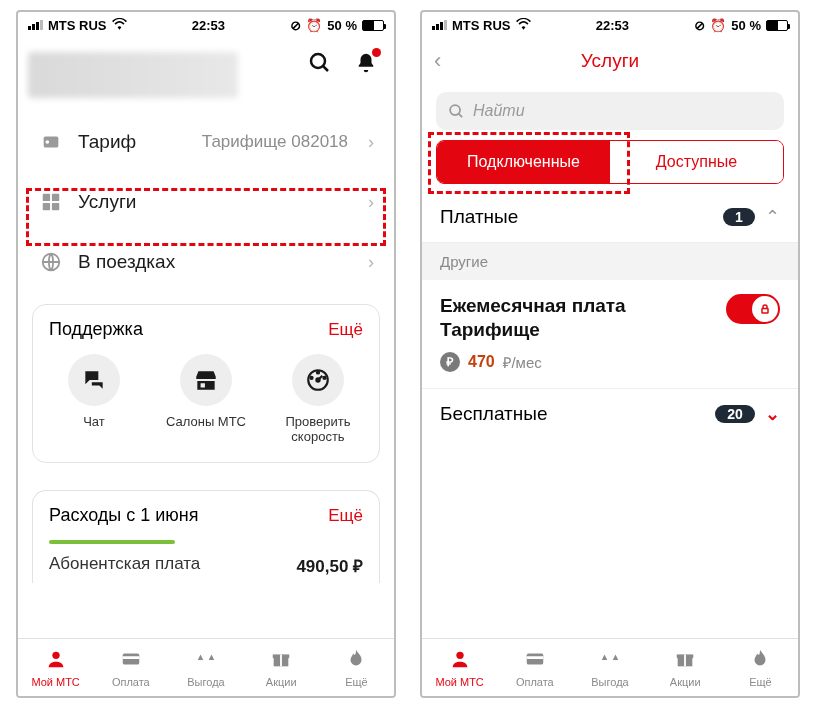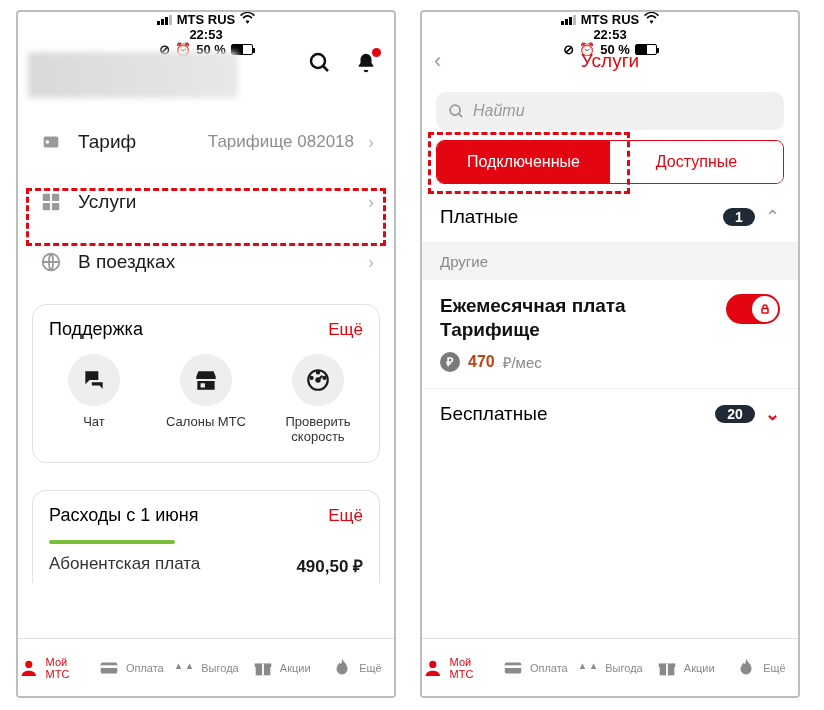--- a/index.html
+++ b/index.html
@@ -7,7 +7,7 @@
   .phone { width: 380px; height: 688px; border: 2px solid #bdbdbd; border-radius: 4px; background: #fff; display: flex; flex-direction: column; overflow: hidden; position: relative; }
 
   
-  .statusbar { height: 26px; display: flex; align-items: center; justify-content: space-between; padding: 0 10px; font-size: 13px; font-weight: 600; color:#000;flex-direction:column; }
+  .statusbar { height: 26px; display: flex; align-items: center; justify-content: space-between; padding: 0 10px; font-size: 13px; font-weight: 600; color:#000; }
   .statusbar .left, .statusbar .right { display:flex; align-items:center; gap:5px; }
   .time { font-weight: 700; }
   .sig { display:flex; align-items:flex-end; gap:1px; }

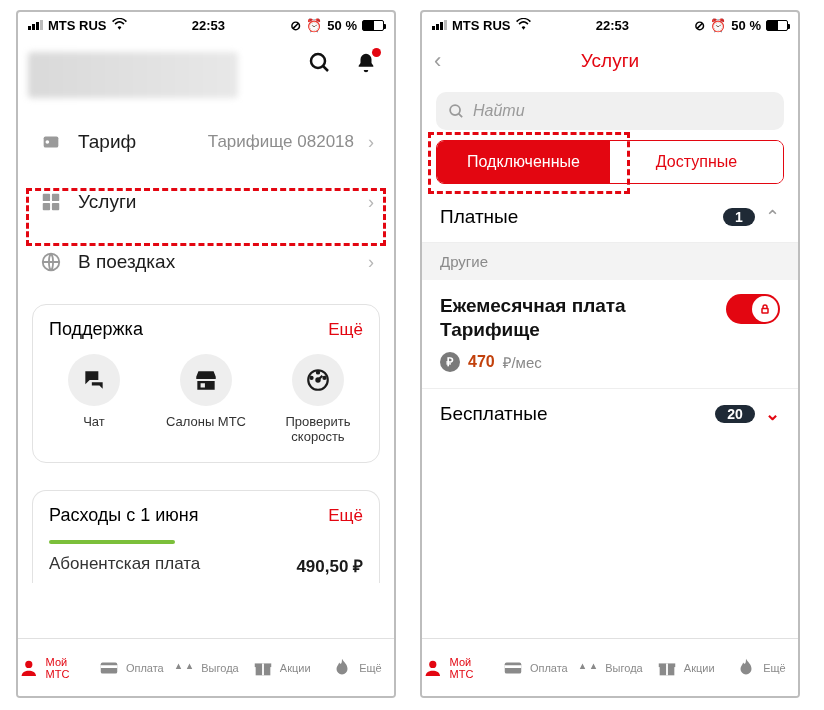--- a/index.html
+++ b/index.html
@@ -30,7 +30,7 @@
   .row { display:flex; align-items:center; height:60px; padding:0 20px; font-size:19px; color:#1c1c1c; position:relative; }
   .row .ricon { width:26px; height:26px; margin-right:14px; display:flex;align-items:center;justify-content:center; color:#9a9a9a; }
   .row .label { flex:1; }
-  .row .value { color:#8d8d8d; font-size:17px; margin-right:14px; }
+  .row .value { color:#8d8d8d; font-size:17px; margin-right:20px; }
   .row .chev { color:#b7b7b7; font-size:18px; }
   .highlight-box { position:absolute; border:3px dashed #e30611; pointer-events:none; }
 

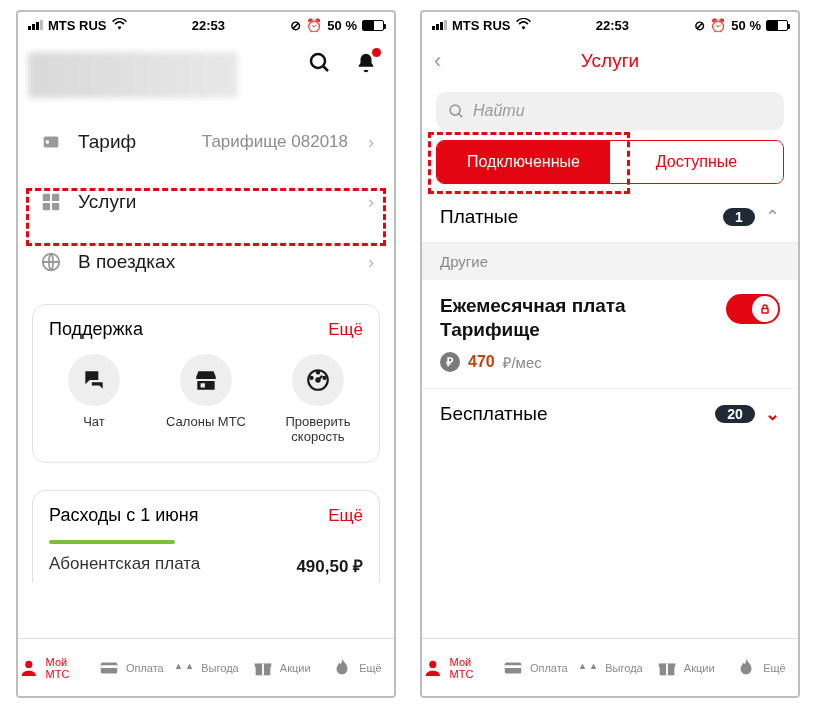--- a/index.html
+++ b/index.html
@@ -49,7 +49,7 @@
 
   
   .nav { height:58px; border-top:1px solid #e0e0e0; display:flex; margin-top:auto; background:#fff; }
-  .nav .tab { flex:1; display:flex; align-items:center; justify-content:center; font-size:11px; color:#8a8a8a; gap:6px; }
+  .nav .tab { flex:1; display:flex; flex-direction:column; align-items:center; justify-content:center; font-size:11px; color:#8a8a8a; gap:6px; }
   .nav .tab.active { color:#e30611; }
   .nav svg { width:22px; height:22px; }
 

